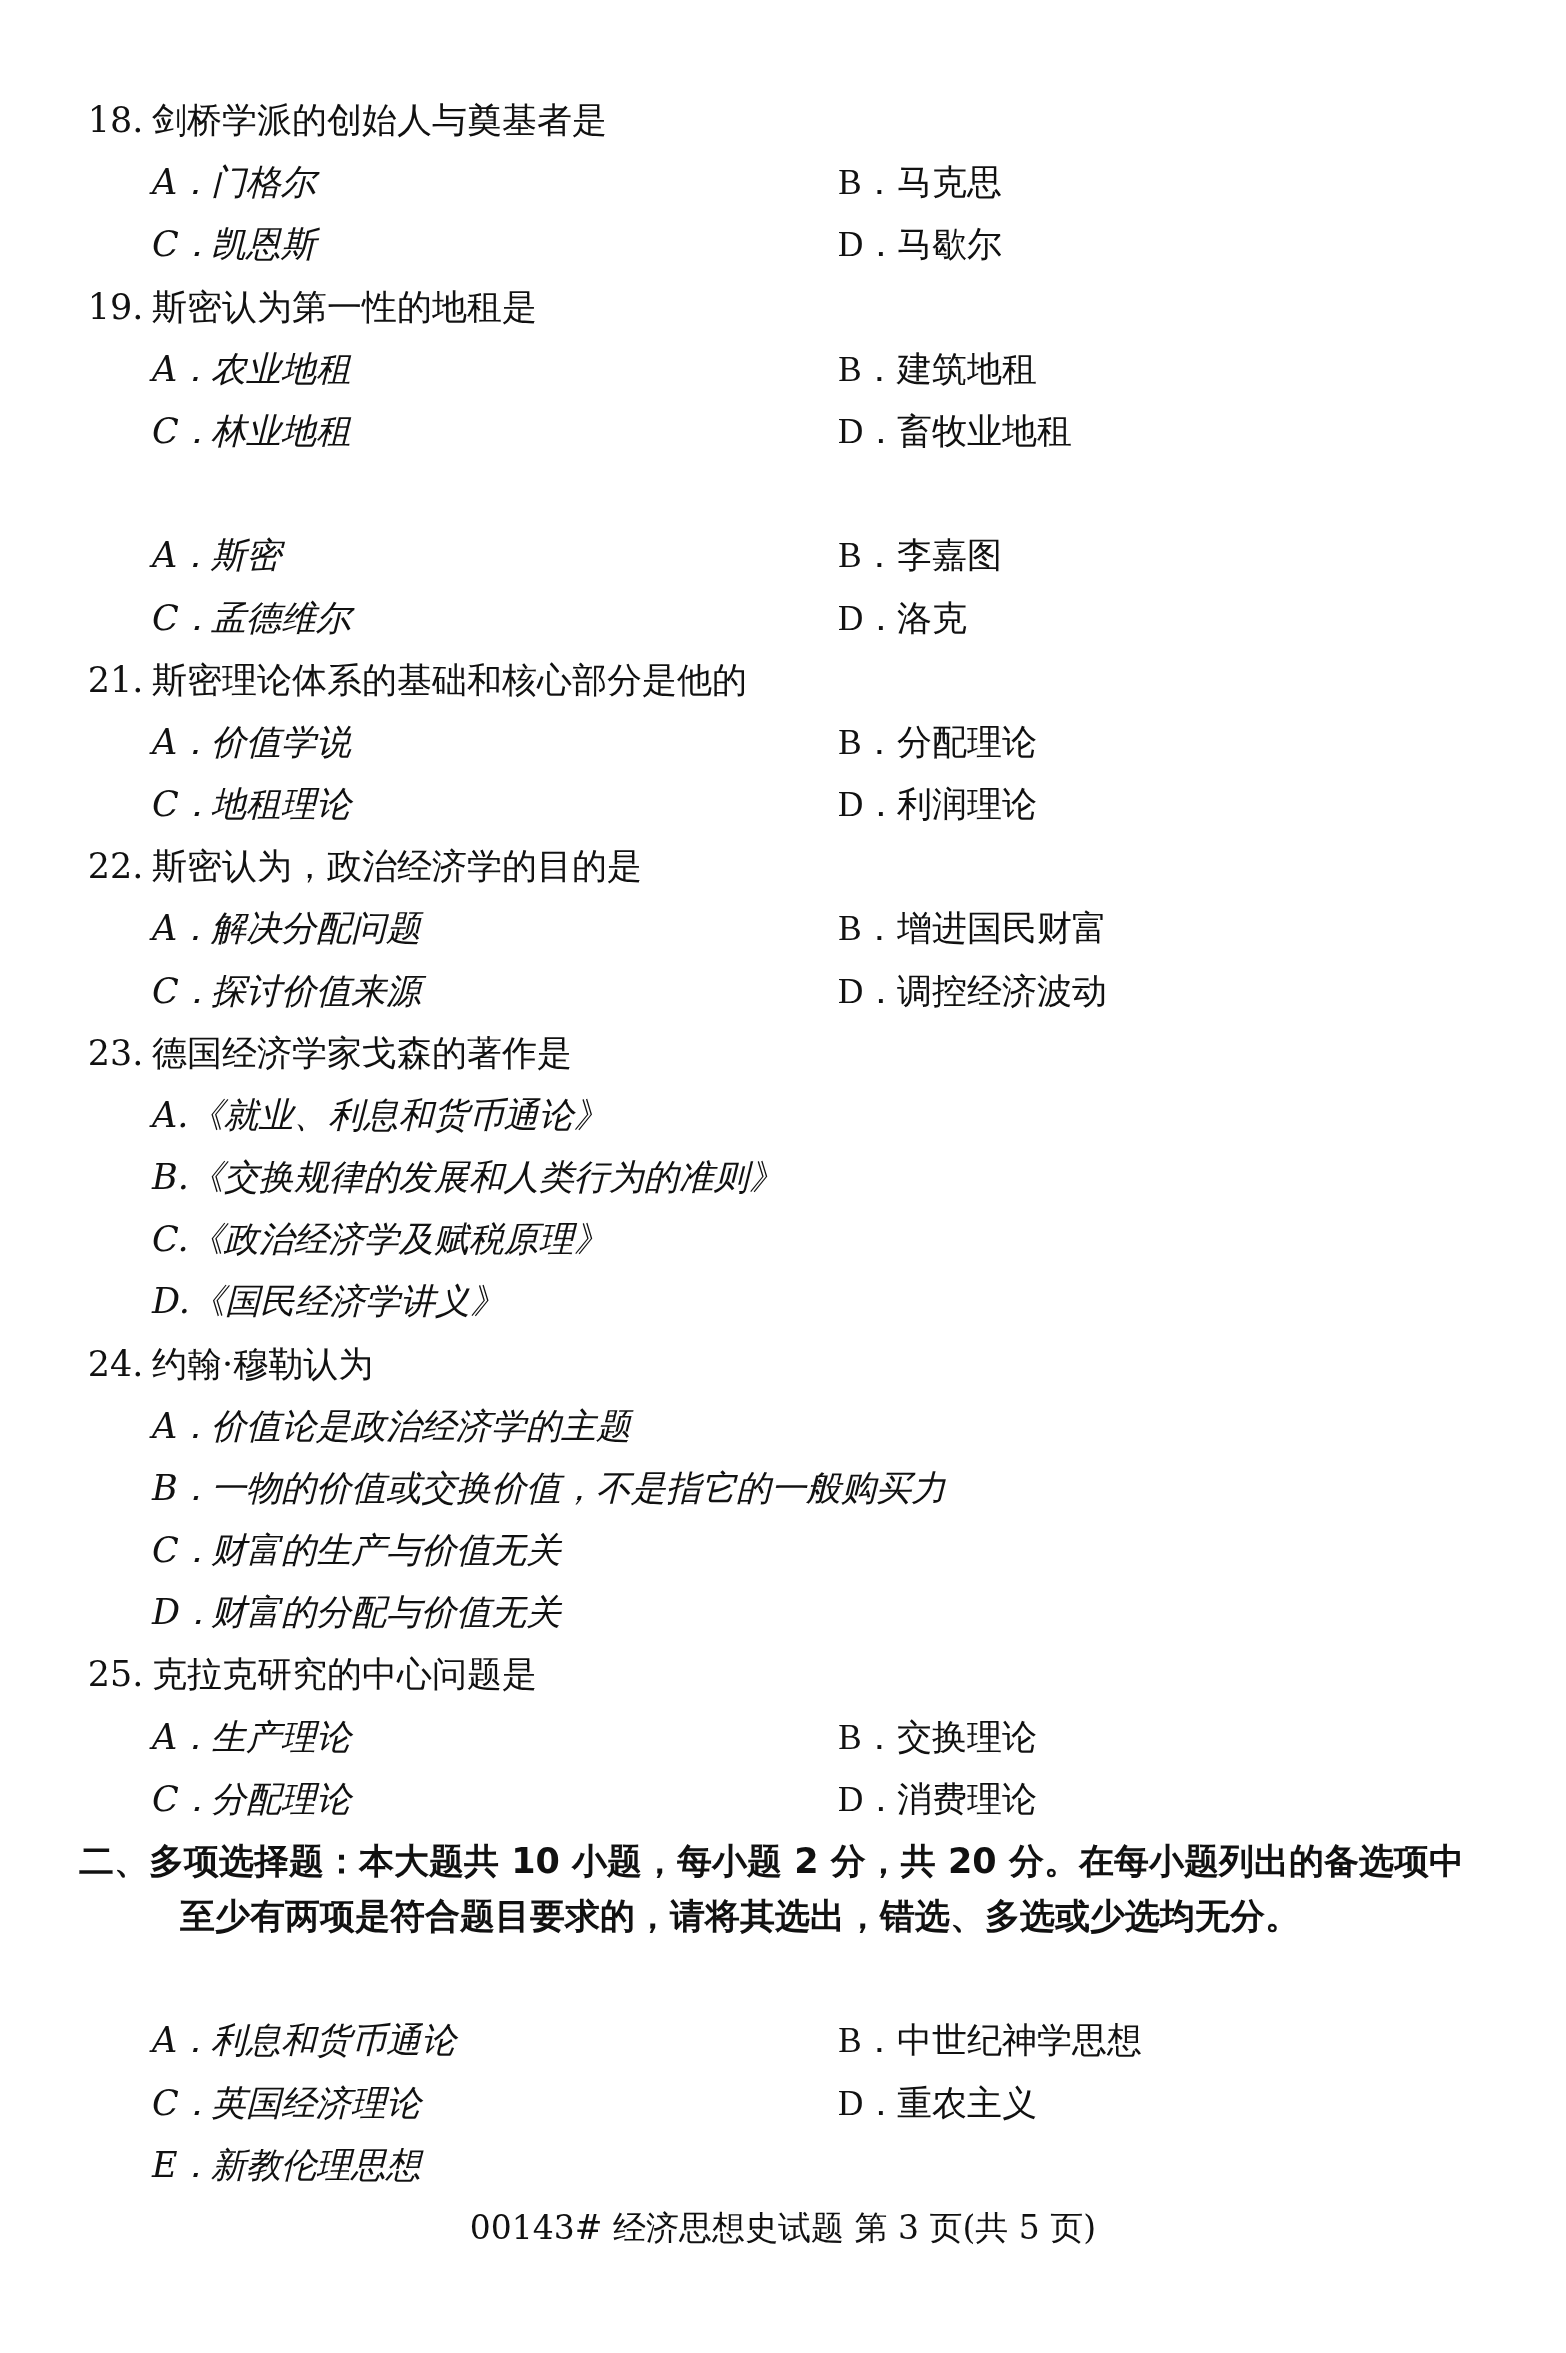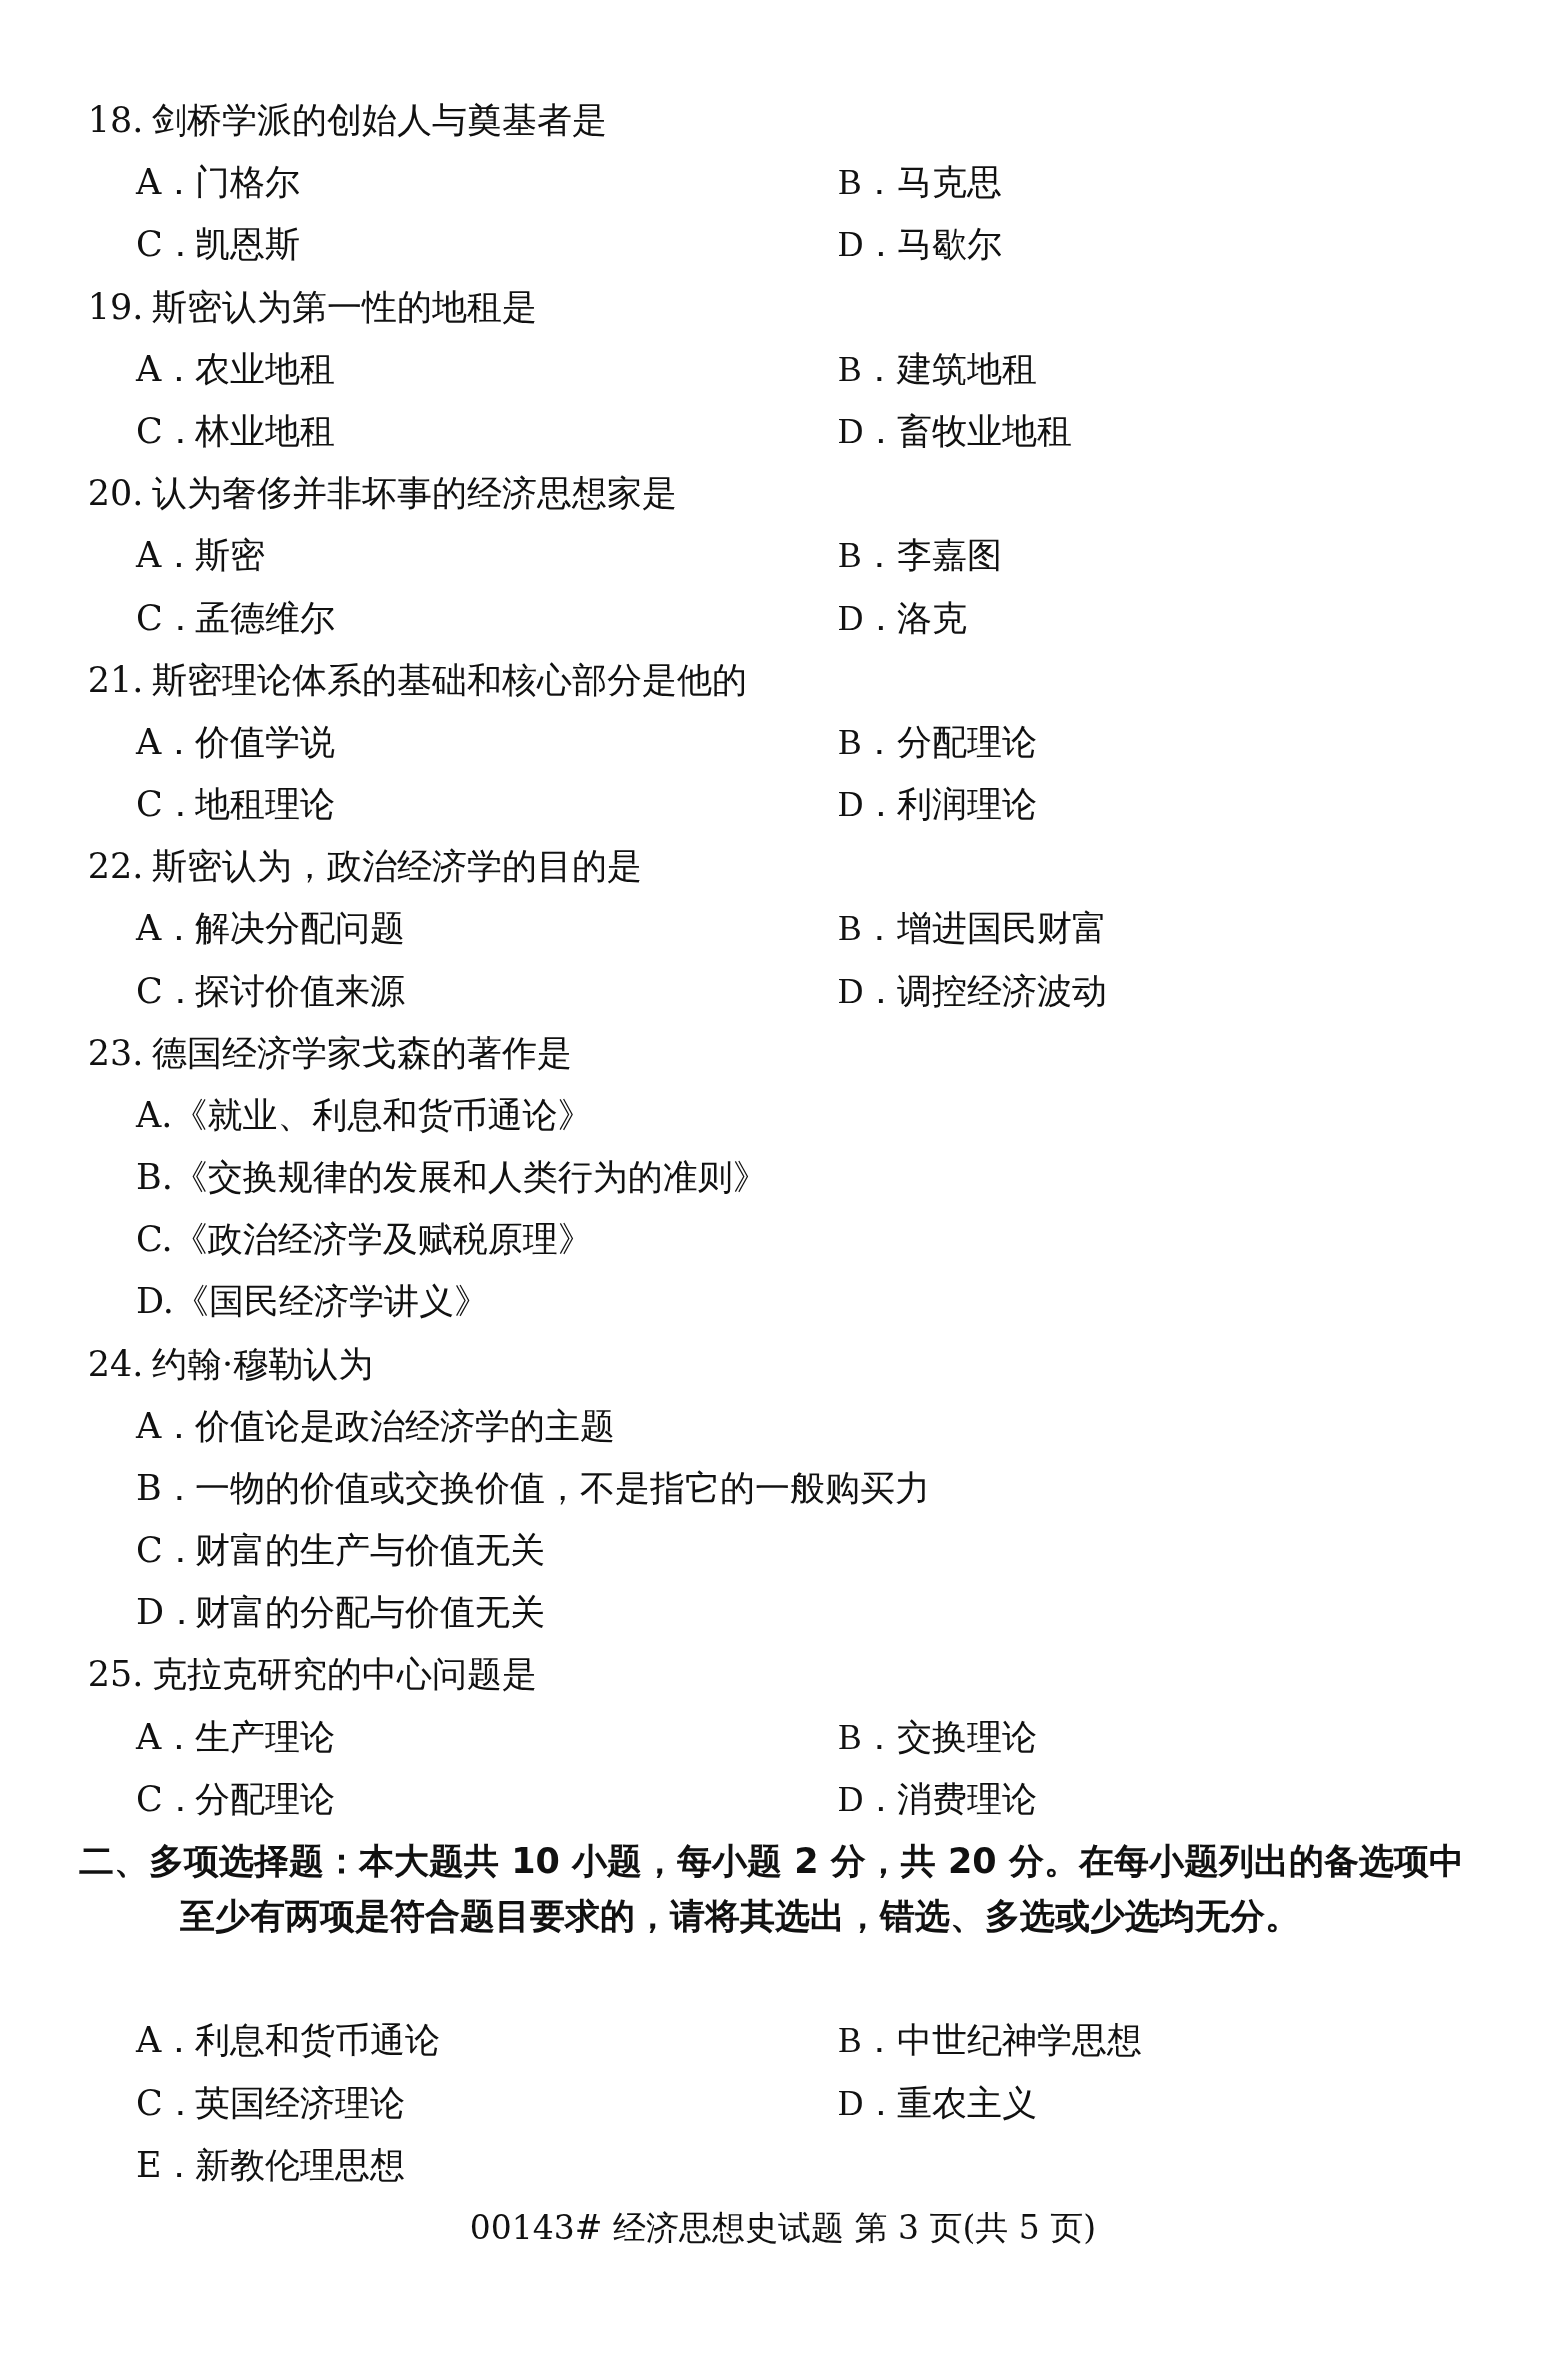--- a/index.html
+++ b/index.html
@@ -10,7 +10,7 @@
   .page { position:absolute; left:0; top:0; width:1566px; height:2354px; }
   .line { position:absolute; font-size:35px; line-height:41px; white-space:nowrap;text-align:center; }
   .q { left:79px; }
-  .opt { left:136px; }
+  .opt { left:152px;font-style:italic; }
   .optB { left:838px;font-family:Liberation Serif, serif; }
   .num { display:inline-block; width:73px; }
   .lab { display:inline-block; width:59px; }

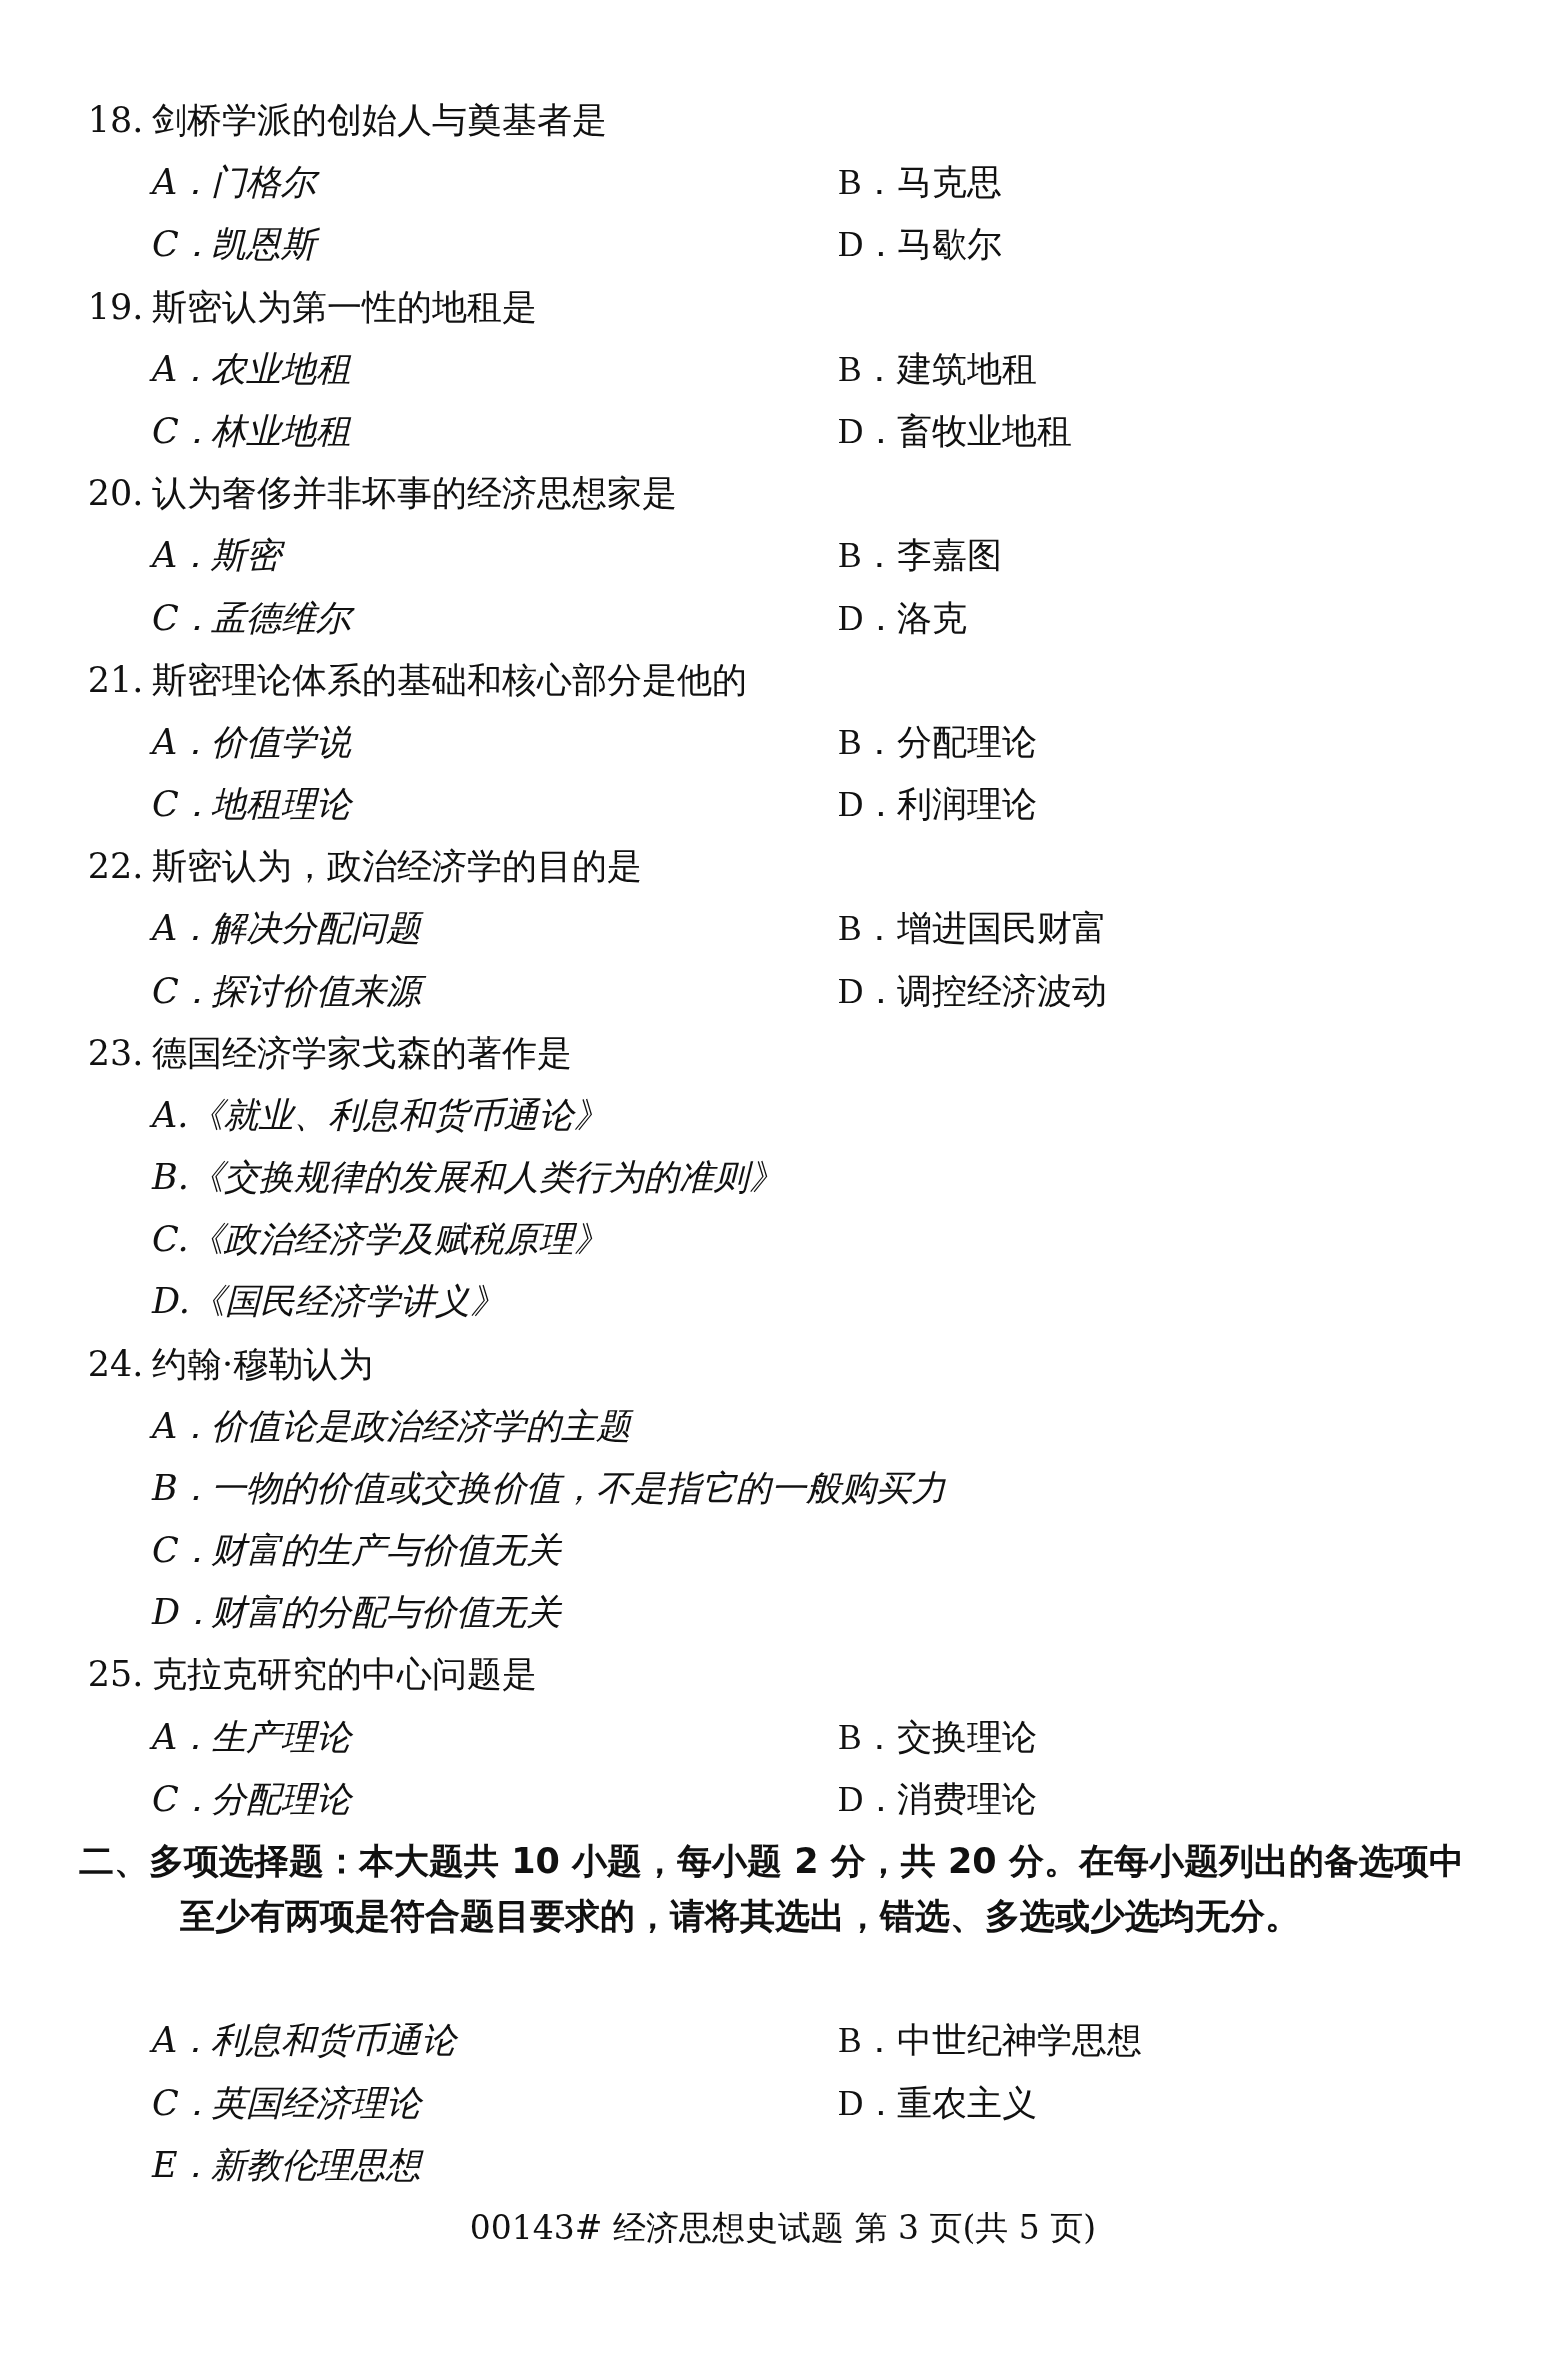--- a/index.html
+++ b/index.html
@@ -35,7 +35,6 @@
   <div class="line opt" style="top:411px"><span class="lab">C．</span><span>林业地租</span></div>
   <div class="line optB" style="top:411px"><span class="lab">D．</span><span>畜牧业地租</span></div>
 
-  <div class="line q" style="top:473px"><span class="num">20.</span><span>认为奢侈并非坏事的经济思想家是</span></div>
   <div class="line opt" style="top:535px"><span class="lab">A．</span><span>斯密</span></div>
   <div class="line optB" style="top:535px"><span class="lab">B．</span><span>李嘉图</span></div>
   <div class="line opt" style="top:598px"><span class="lab">C．</span><span>孟德维尔</span></div>

